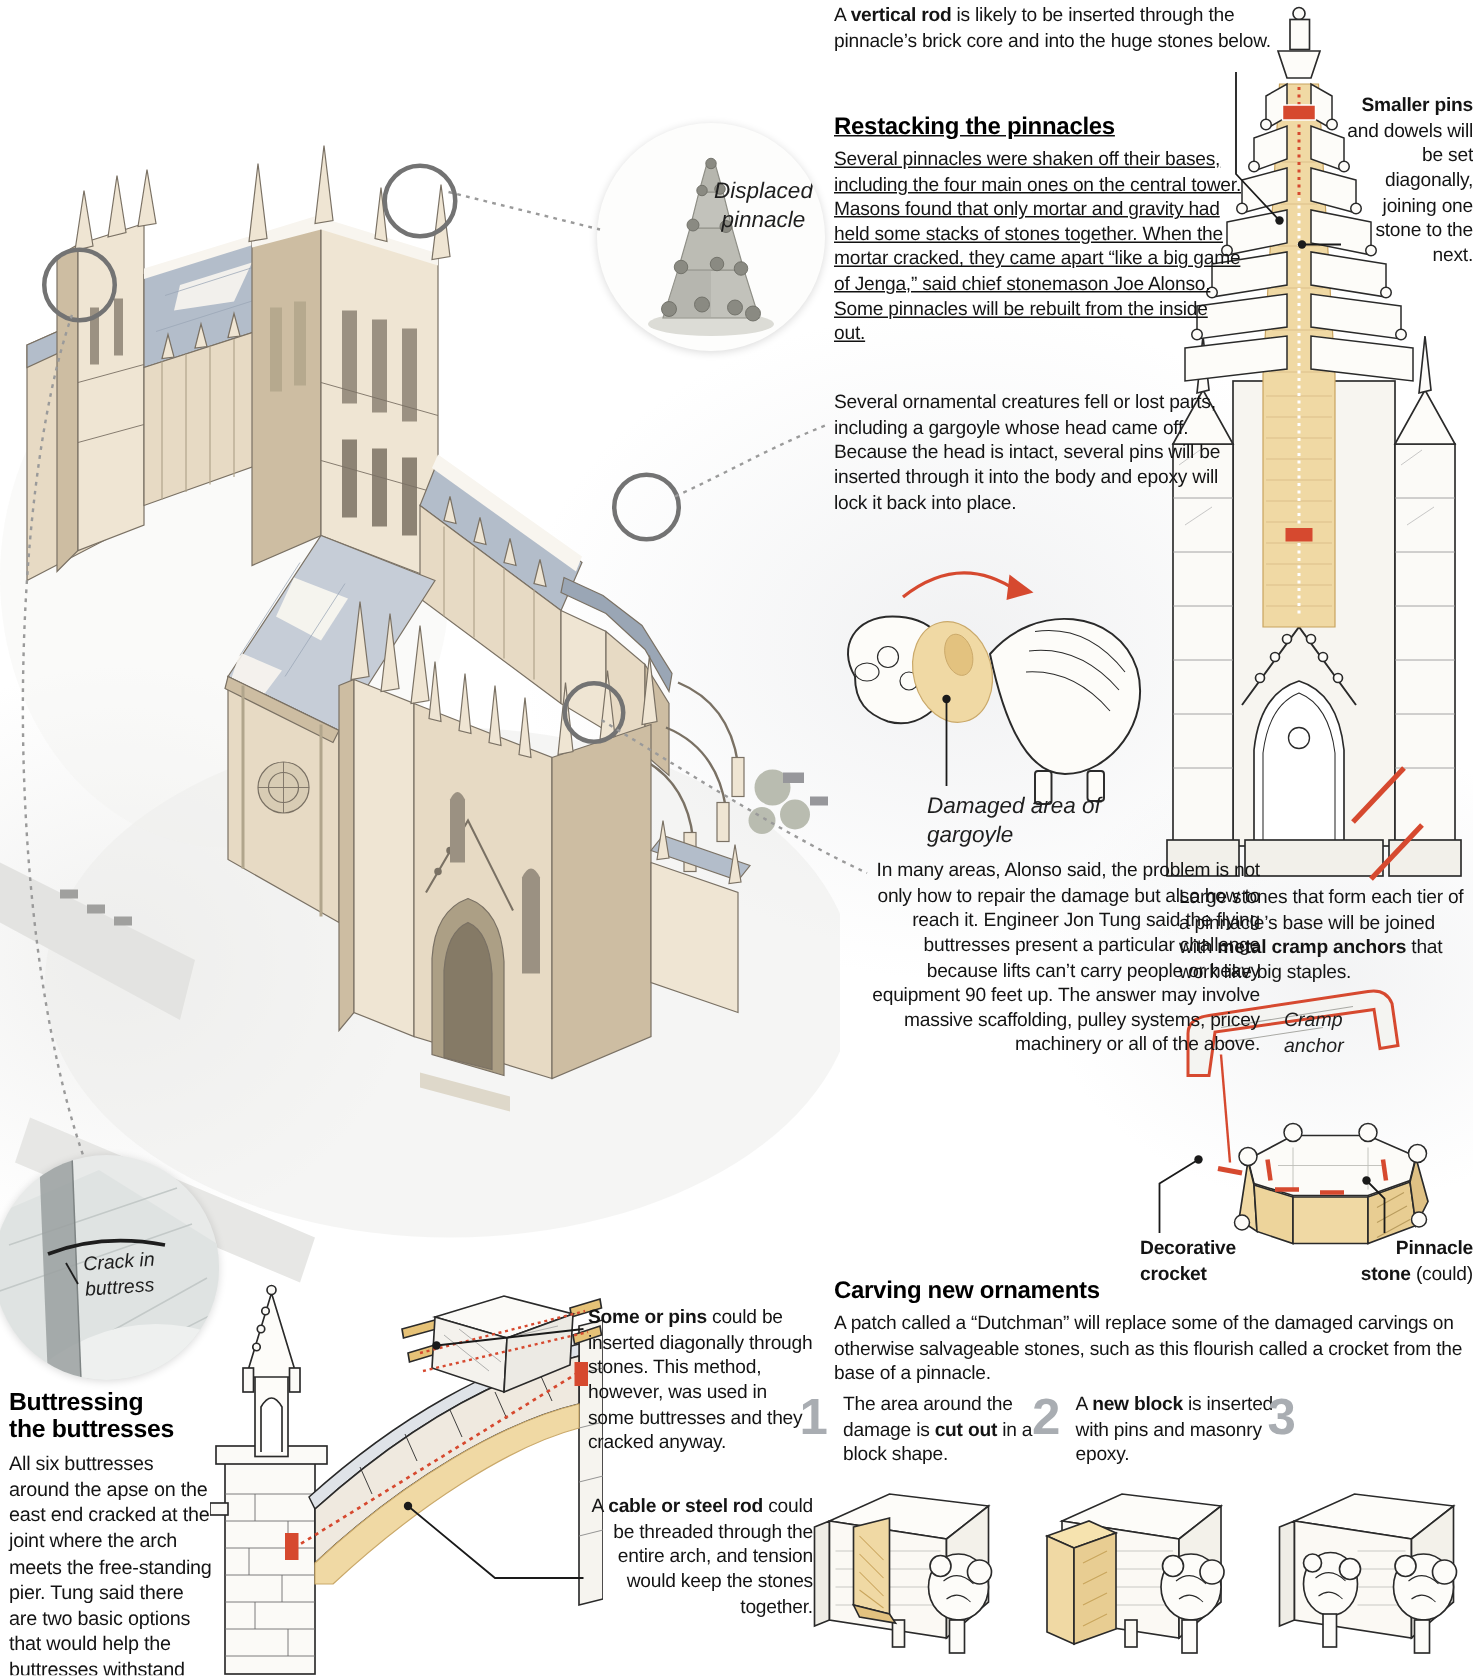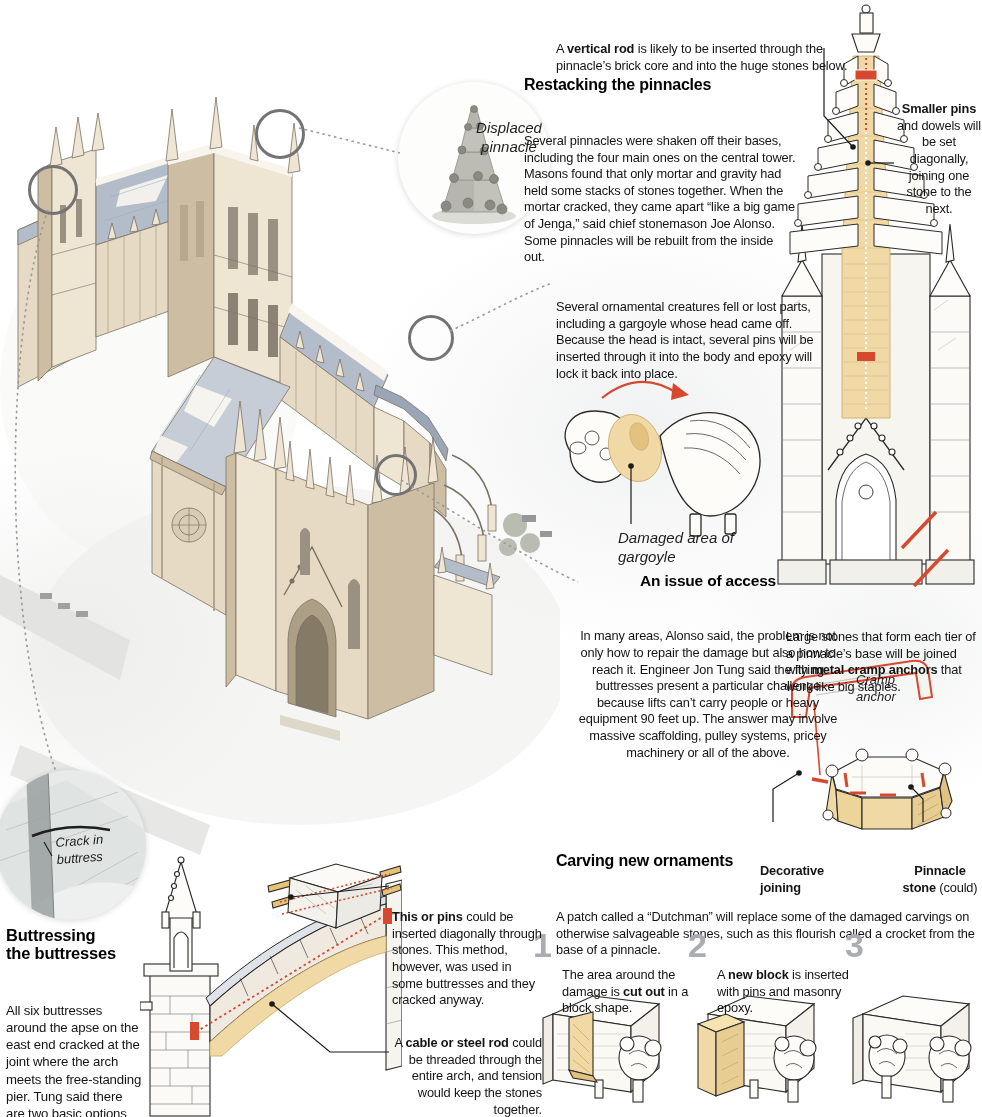--- a/index.html
+++ b/index.html
@@ -12,7 +12,7 @@
       radial-gradient(280px 220px at 890px 650px, rgba(214,216,219,.30), rgba(255,255,255,0) 70%);
   }
   .abs{position:absolute;}
-  .body-text{font-size:12.8px;line-height:1.3;letter-spacing:-.15px;color:#141414;margin-top:39px;}
+  .body-text{font-size:12.8px;line-height:1.3;letter-spacing:-.15px;color:#141414;}
   .heading{font-size:16px;font-weight:bold;letter-spacing:-.2px;color:#000;margin:0 0 4px 0;white-space:pre-line;line-height:1.12;}
   .label-italic{font-style:italic;font-size:15px;line-height:1.28;color:#1e1e1e;}
   .right{text-align:center;}

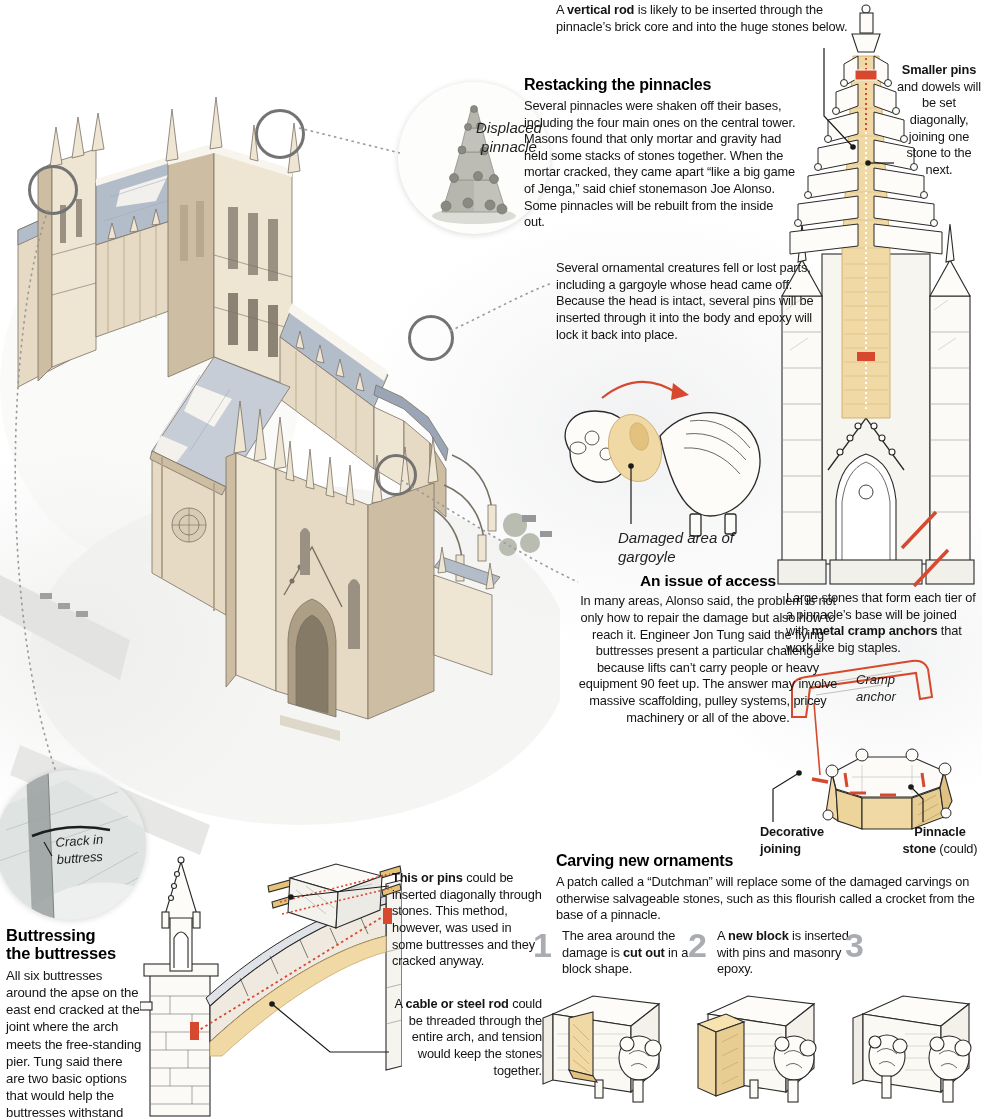--- a/index.html
+++ b/index.html
@@ -15,7 +15,7 @@
   .body-text{font-size:12.8px;line-height:1.3;letter-spacing:-.15px;color:#141414;}
   .heading{font-size:16px;font-weight:bold;letter-spacing:-.2px;color:#000;margin:0 0 4px 0;white-space:pre-line;line-height:1.12;}
   .label-italic{font-style:italic;font-size:15px;line-height:1.28;color:#1e1e1e;}
-  .right{text-align:center;}
+  .right{text-align:right;}
   .marker{position:absolute;border:3.5px solid #737373;border-radius:50%;background:transparent;}
   .photo-circle{position:absolute;border-radius:50%;overflow:hidden;box-shadow:0 1px 6px rgba(0,0,0,.15);}
   .step-num{font-size:34px;font-weight:bold;color:#a9adb2;line-height:1;}

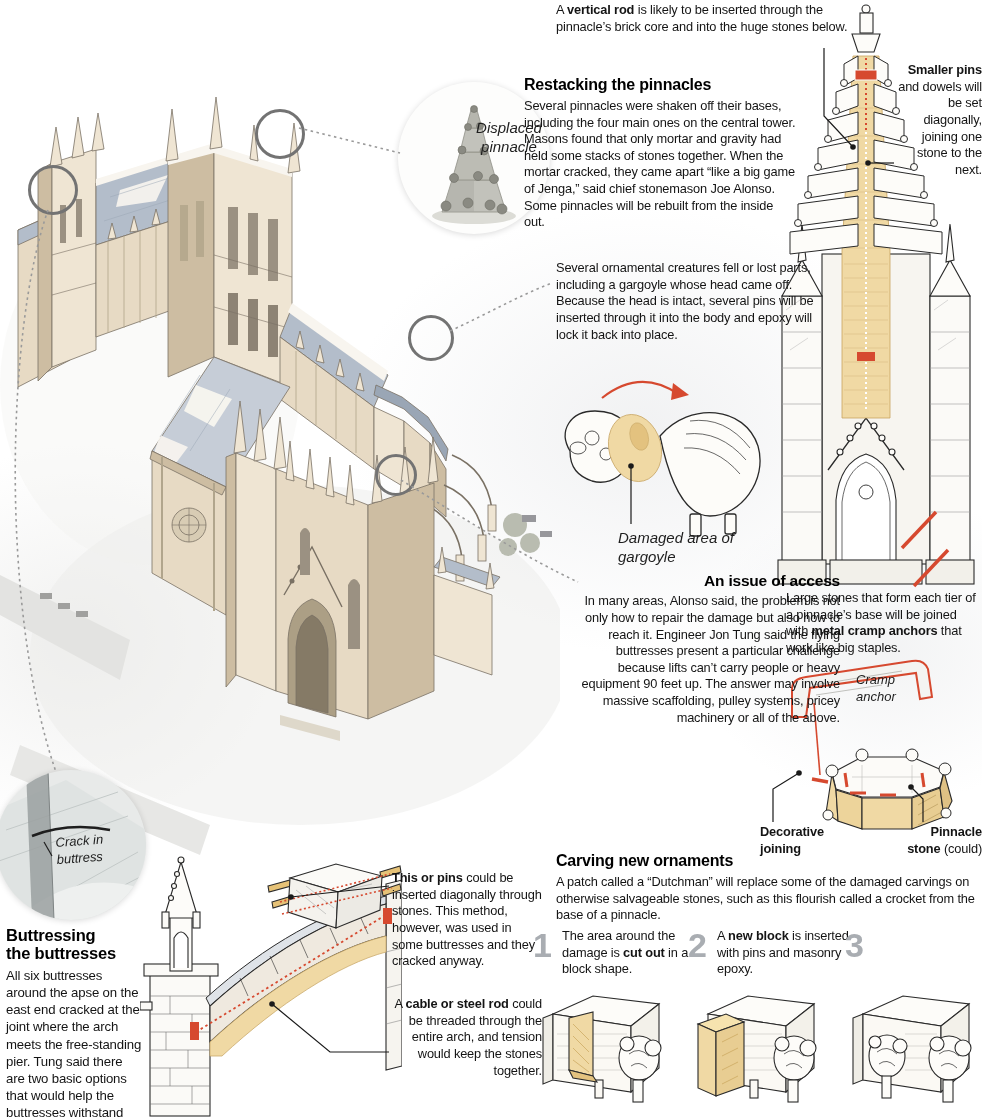--- a/index.html
+++ b/index.html
@@ -436,7 +436,7 @@
     <span>A </span><b>vertical rod</b><span> is likely to be inserted through the pinnacle’s brick core and into the huge stones below.</span>
   </div>
 
-  <div class="abs" style="left:524px;top:76px;width:272px;z-index:5;">
+  <div class="abs" style="left:556px;top:76px;width:272px;z-index:5;text-decoration:underline;">
     <div class="heading">Restacking the pinnacles</div>
     <div class="body-text">Several pinnacles were shaken off their bases, including the four main ones on the central tower. Masons found that only mortar and gravity had held some stacks of stones together. When the mortar cracked, they came apart “like a big game of Jenga,” said chief stonemason Joe Alonso. Some pinnacles will be rebuilt from the inside out.</div>
   </div>

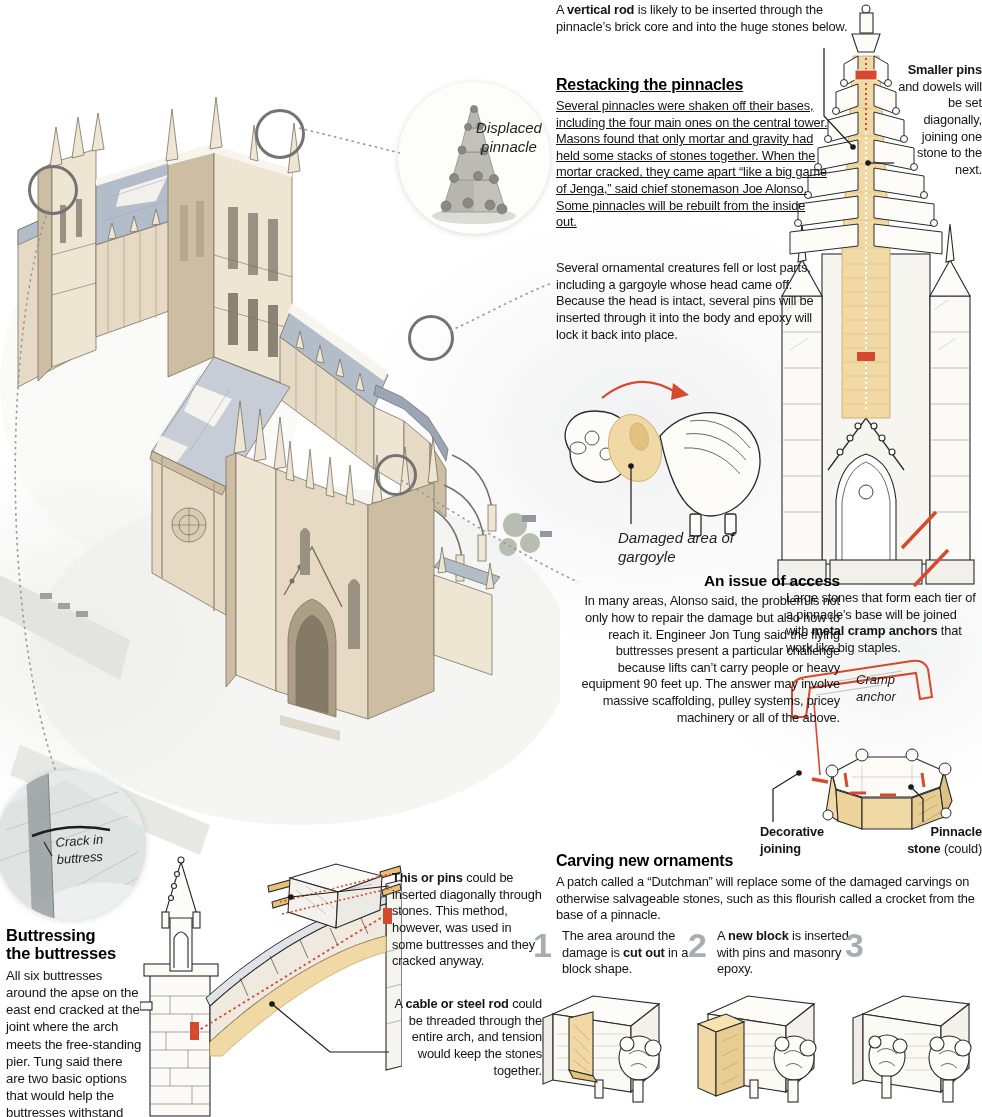--- a/index.html
+++ b/index.html
@@ -452,7 +452,6 @@
   <div class="abs label-italic" style="left:618px;top:528px;width:132px;z-index:5;">Damaged area of gargoyle</div>
 
   <div class="abs right" style="left:576px;top:572px;width:264px;z-index:5;">
-    <div class="heading" style="font-size:15.5px;">An issue of access</div>
     <div class="body-text">In many areas, Alonso said, the problem is not only how to repair the damage but also how to reach it. Engineer Jon Tung said the flying buttresses present a particular challenge because lifts can’t carry people or heavy equipment 90 feet up. The answer may involve massive scaffolding, pulley systems, pricey machinery or all of the above.</div>
   </div>
 

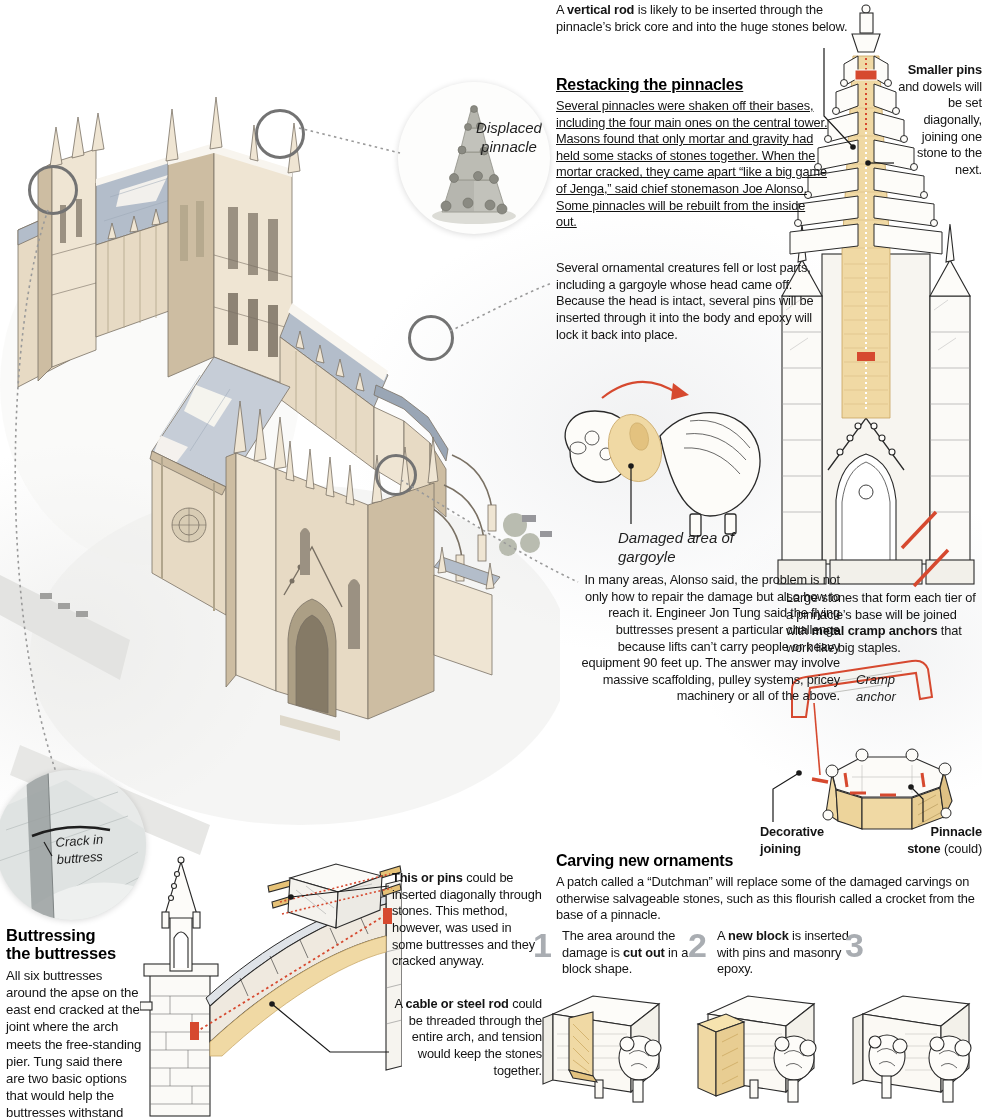--- a/index.html
+++ b/index.html
@@ -461,7 +461,7 @@
 
   <div class="abs label-italic" style="left:856px;top:672px;width:62px;font-size:13px;z-index:5;">Cramp anchor</div>
 
-  <div class="abs body-text" style="left:760px;top:824px;width:80px;font-weight:bold;z-index:5;">Decorative joining</div>
+  <div class="abs body-text" style="left:760px;top:824px;width:80px;font-weight:bold;z-index:5;">Decorative crocket</div>
 
   <div class="abs body-text right" style="left:898px;top:824px;width:84px;z-index:5;">
     <b>Pinnacle stone</b><span> (could)</span>

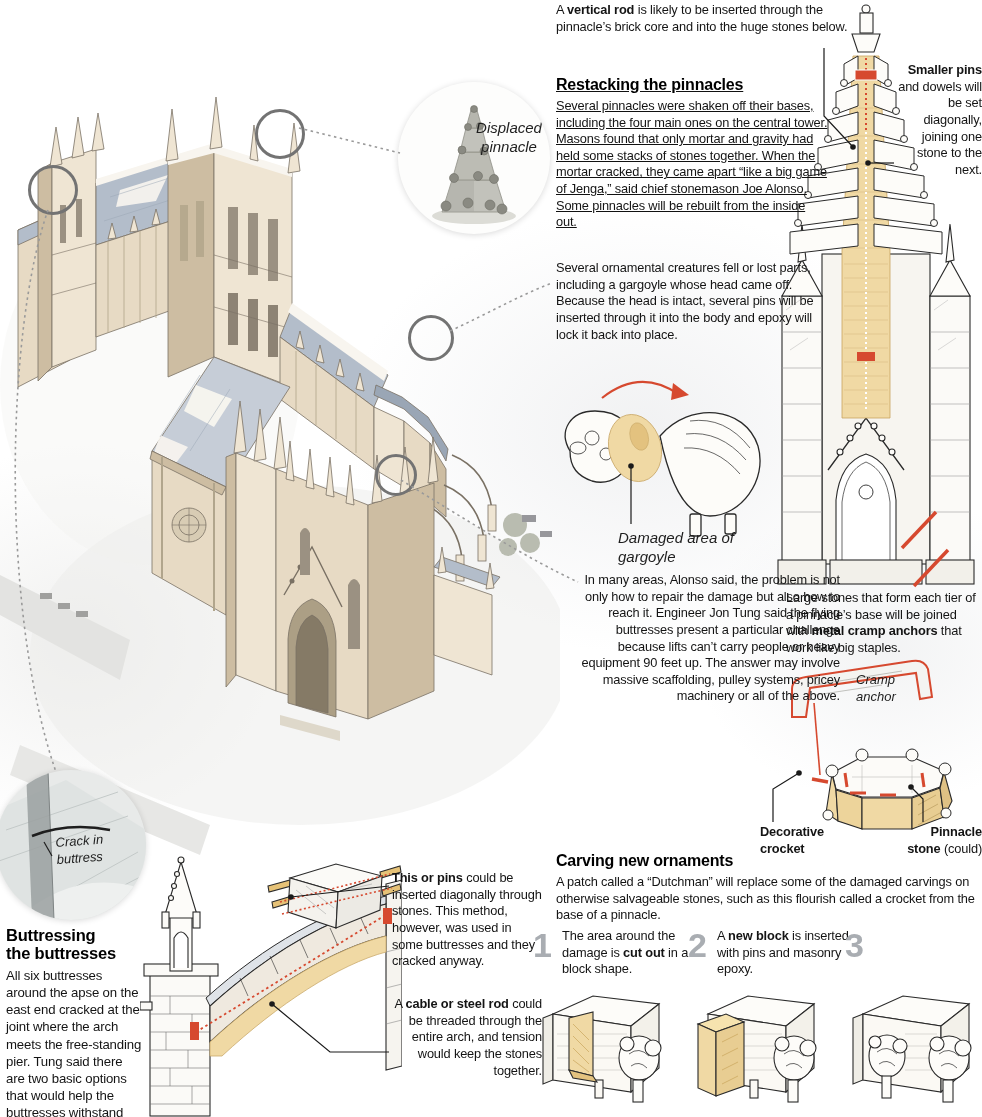--- a/index.html
+++ b/index.html
@@ -489,7 +489,7 @@
   </div>
 
   <div class="abs body-text" style="left:392px;top:870px;width:150px;z-index:5;">
-    <b>This or pins</b><span> could be inserted diagonally through stones. This method, however, was used in some buttresses and they cracked anyway.</span>
+    <b>Some or pins</b><span> could be inserted diagonally through stones. This method, however, was used in some buttresses and they cracked anyway.</span>
   </div>
 
   <div class="abs body-text" style="left:392px;top:996px;width:150px;z-index:5;text-align:right;">

